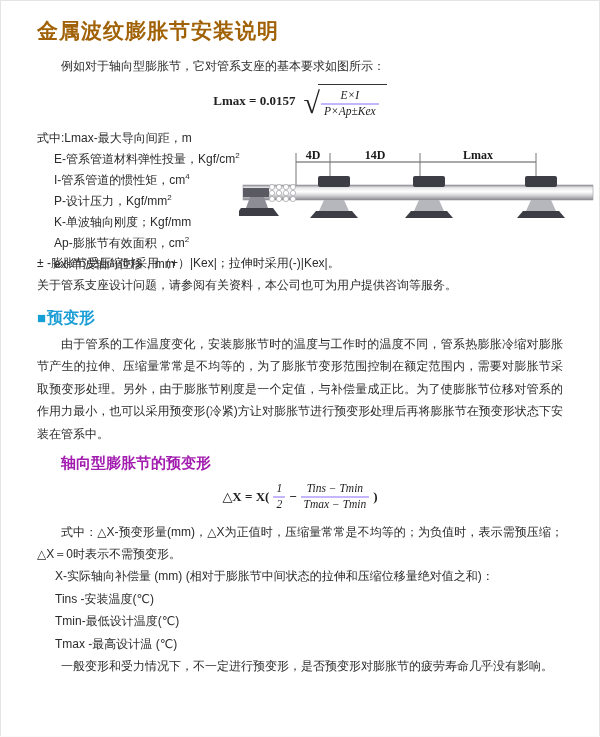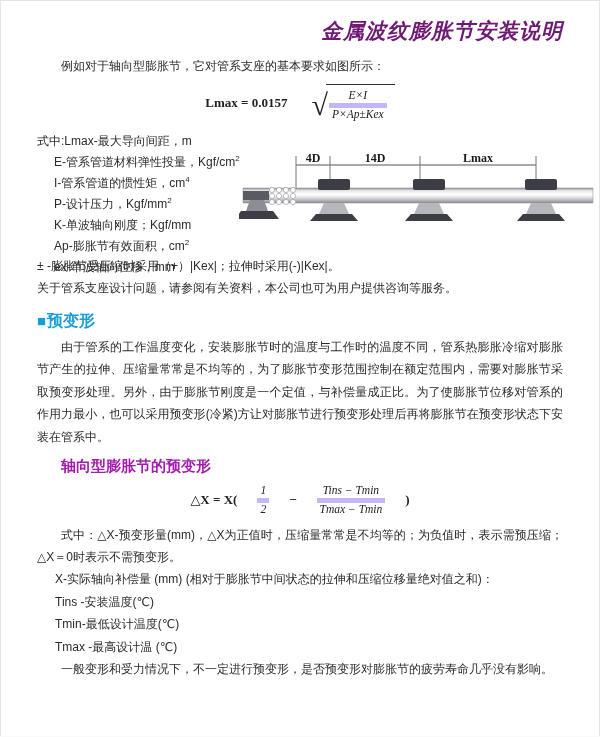--- a/index.html
+++ b/index.html
@@ -16,8 +16,8 @@
   }
   .inner{padding:10px 36px 0 36px;}
   h1.title{
-    text-align:right;font-size:21px;letter-spacing:1px;
-    margin:6px 0 10px 0;color:#701a75;font-weight:bold;font-style:italic;
+    text-align:left;font-size:21px;letter-spacing:1px;
+    margin:6px 0 10px 0;color:#a16207;font-weight:bold;
   }
   .para{line-height:22px;text-align:justify;margin:0;}
   .indent{text-indent:2em;}

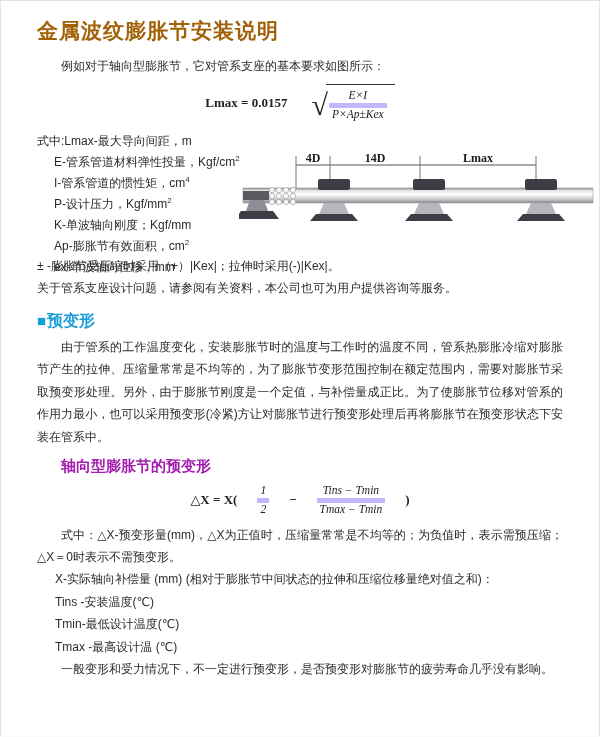--- a/index.html
+++ b/index.html
@@ -35,7 +35,7 @@
   
   .formula{
     display:flex;justify-content:center;align-items:center;
-    gap:20px;margin:7px 0;min-height:34px;
+    gap:4px;margin:7px 0;min-height:34px;
     font-family:"Liberation Serif","DejaVu Serif",serif;
     font-weight:bold;font-size:13px;color:#222;
   }

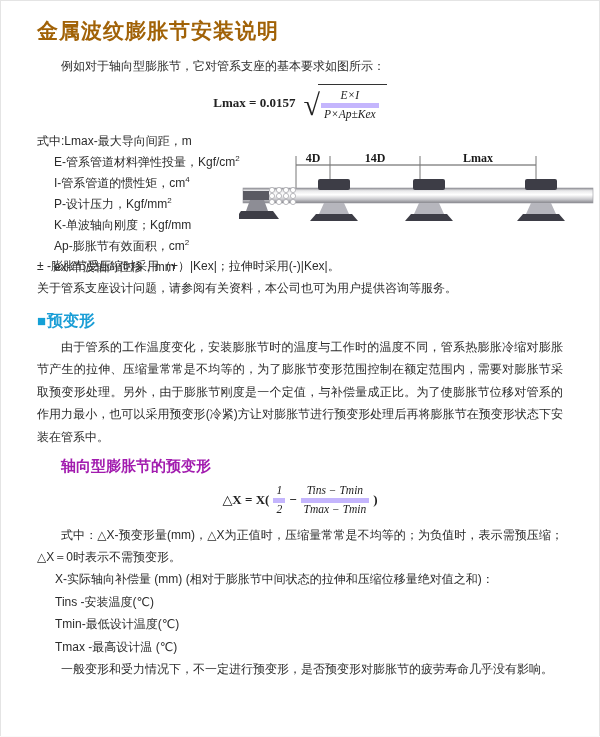--- a/index.html
+++ b/index.html
@@ -44,7 +44,7 @@
     font-family:"Liberation Serif","DejaVu Serif",serif;
     font-style:italic;font-weight:normal;font-size:11.5px;line-height:1.2;
   }
-  .frac .num{border-bottom:5px solid #c4b5fd;padding:0 3px;}
+  .frac .num{border-bottom:2px solid #c4b5fd;padding:0 3px;}
   .frac .den{padding:0 3px;}
   .sqrt-wrap{display:inline-flex;align-items:center;margin-left:4px;}
   .sqrt-sign{font-size:30px;font-weight:normal;line-height:26px;transform:translateY(2px);}

